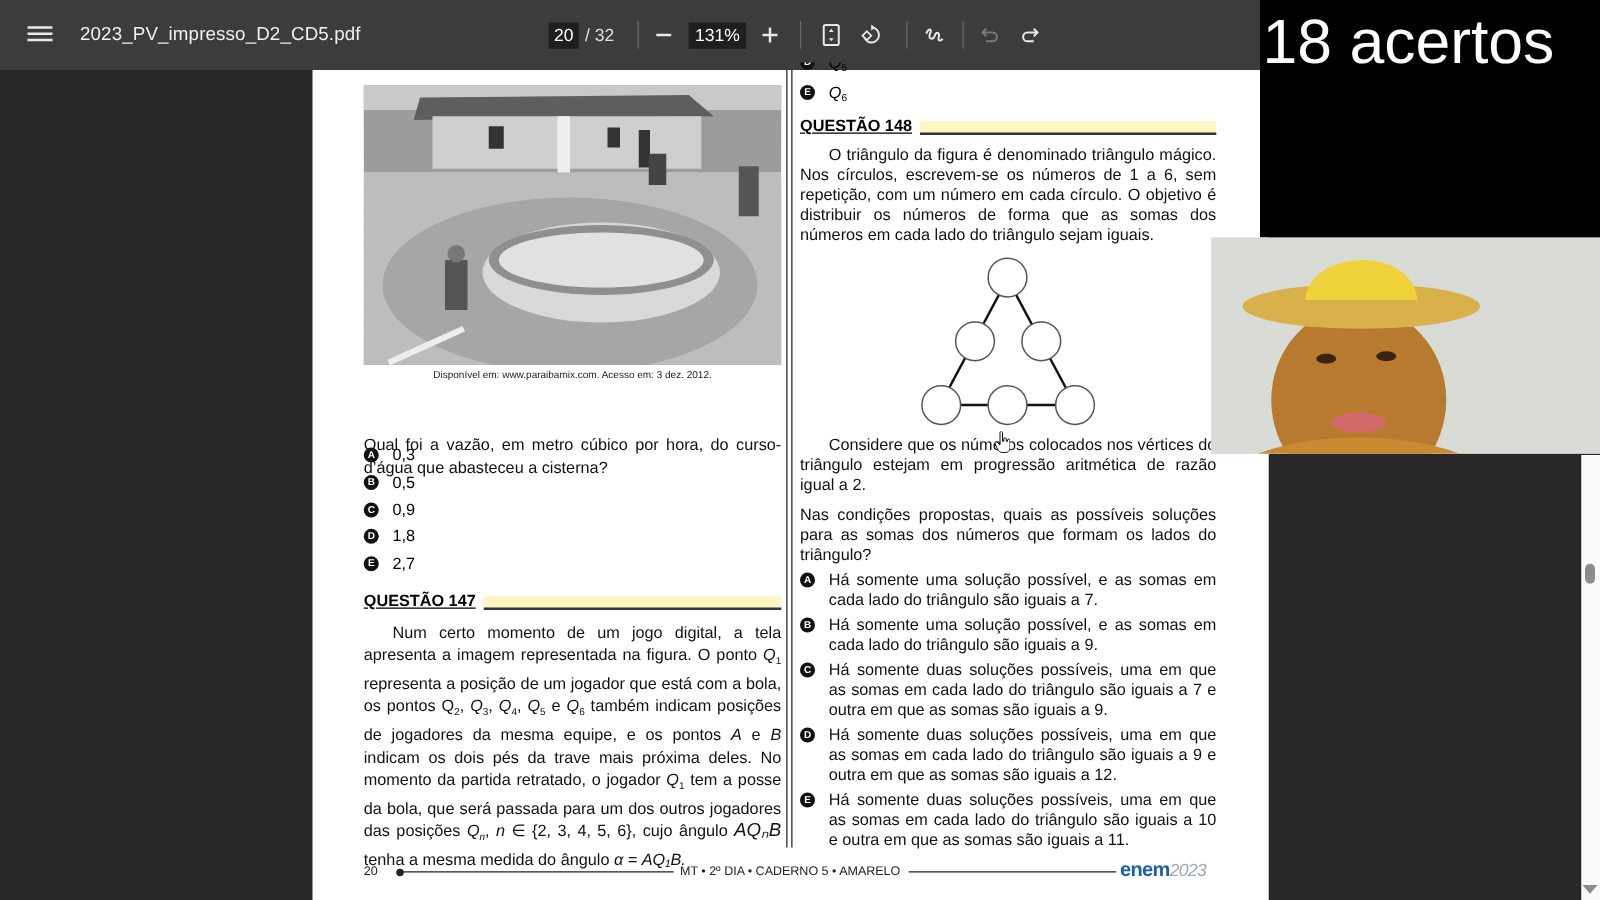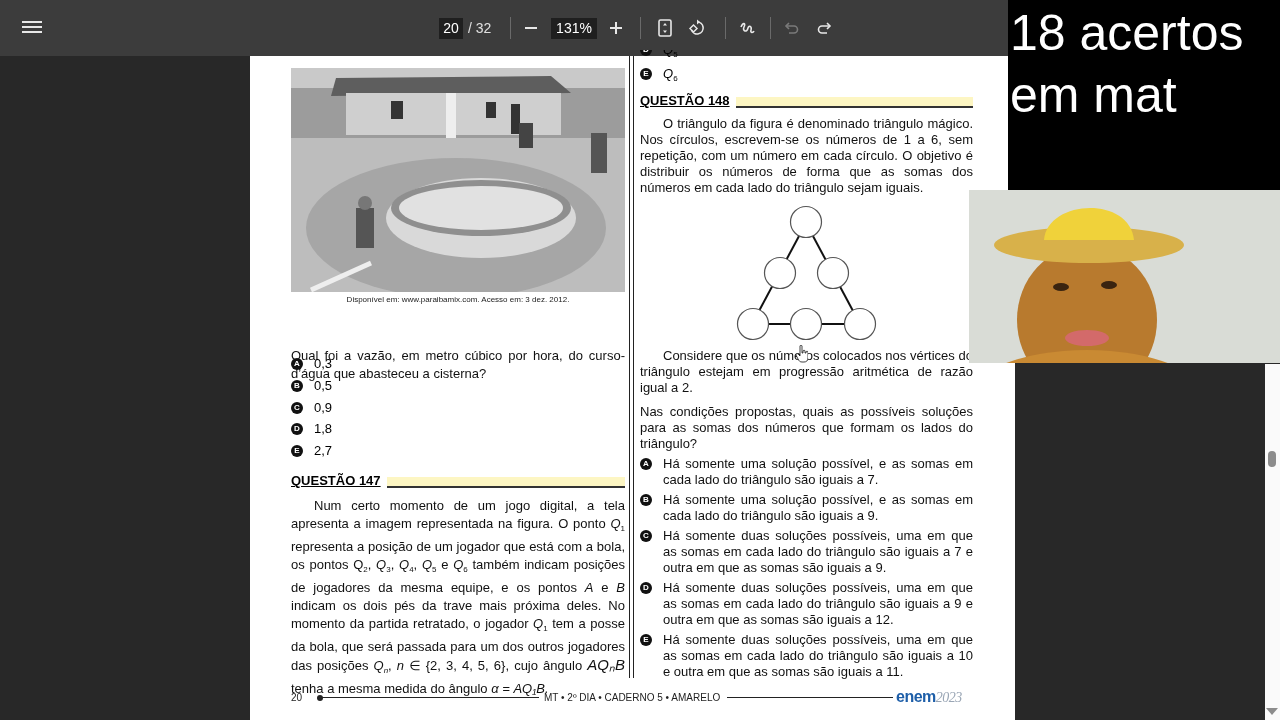--- a/index.html
+++ b/index.html
@@ -91,6 +91,7 @@
       <span></span>
       <span></span>
     </div>
+  <div class="doc-title">2023_PV_impresso_D2_CD5.pdf</div>
 
   <div class="page-box">20</div>
   <div class="page-total">/ 32</div>

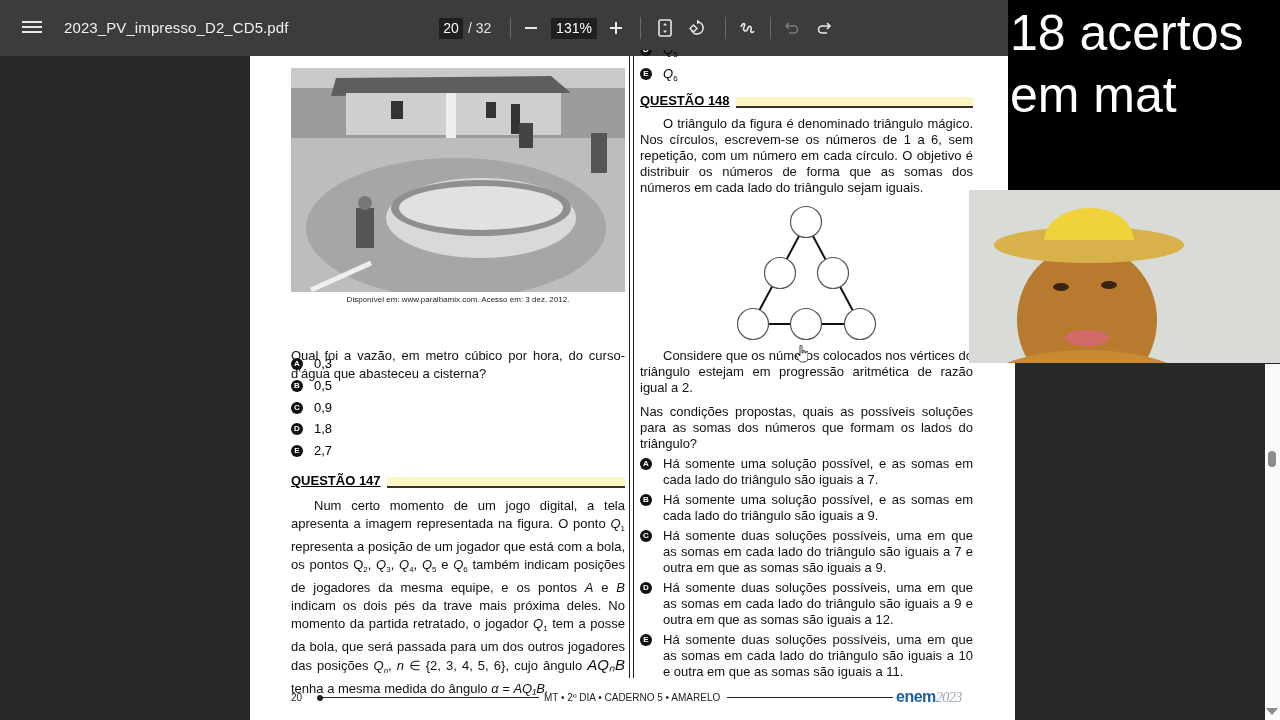--- a/index.html
+++ b/index.html
@@ -288,7 +288,6 @@
 
 <div class="overlay">
   <div>18 acertos</div>
-  <div>em mat</div>
 </div>
 
 <div class="webcam">

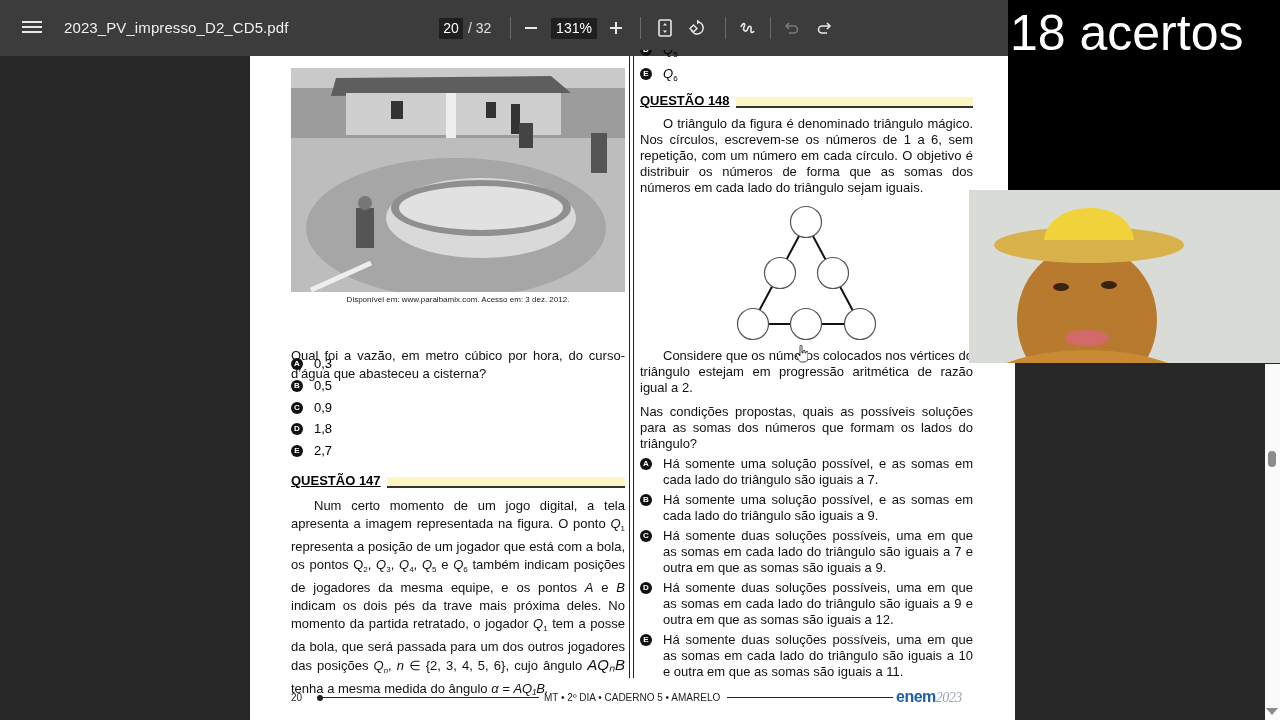--- a/index.html
+++ b/index.html
@@ -58,7 +58,7 @@
   .footer .mid { position: absolute; left: 253px; top: 2px; }
   .footer .line2 { position: absolute; left: 436px; top: 7px; width: 166px; height: 1px; background: #222; }
   .footer .brand { position: absolute; left: 605px; top: -2px; font-size: 16px; color: #1d5ea8; font-weight: bold; letter-spacing: -0.5px; }
-  .footer .brand em { font-style: italic; font-weight: normal; color: #9aa6b5; font-size: 14px; font-family: Liberation Serif, serif; }
+  .footer .brand em { font-style: italic; font-weight: normal; color: #9aa6b5; font-size: 14px; }
 
   
   .triangle { position: absolute; left: 730px; top: 203px; width: 155px; height: 140px; }

